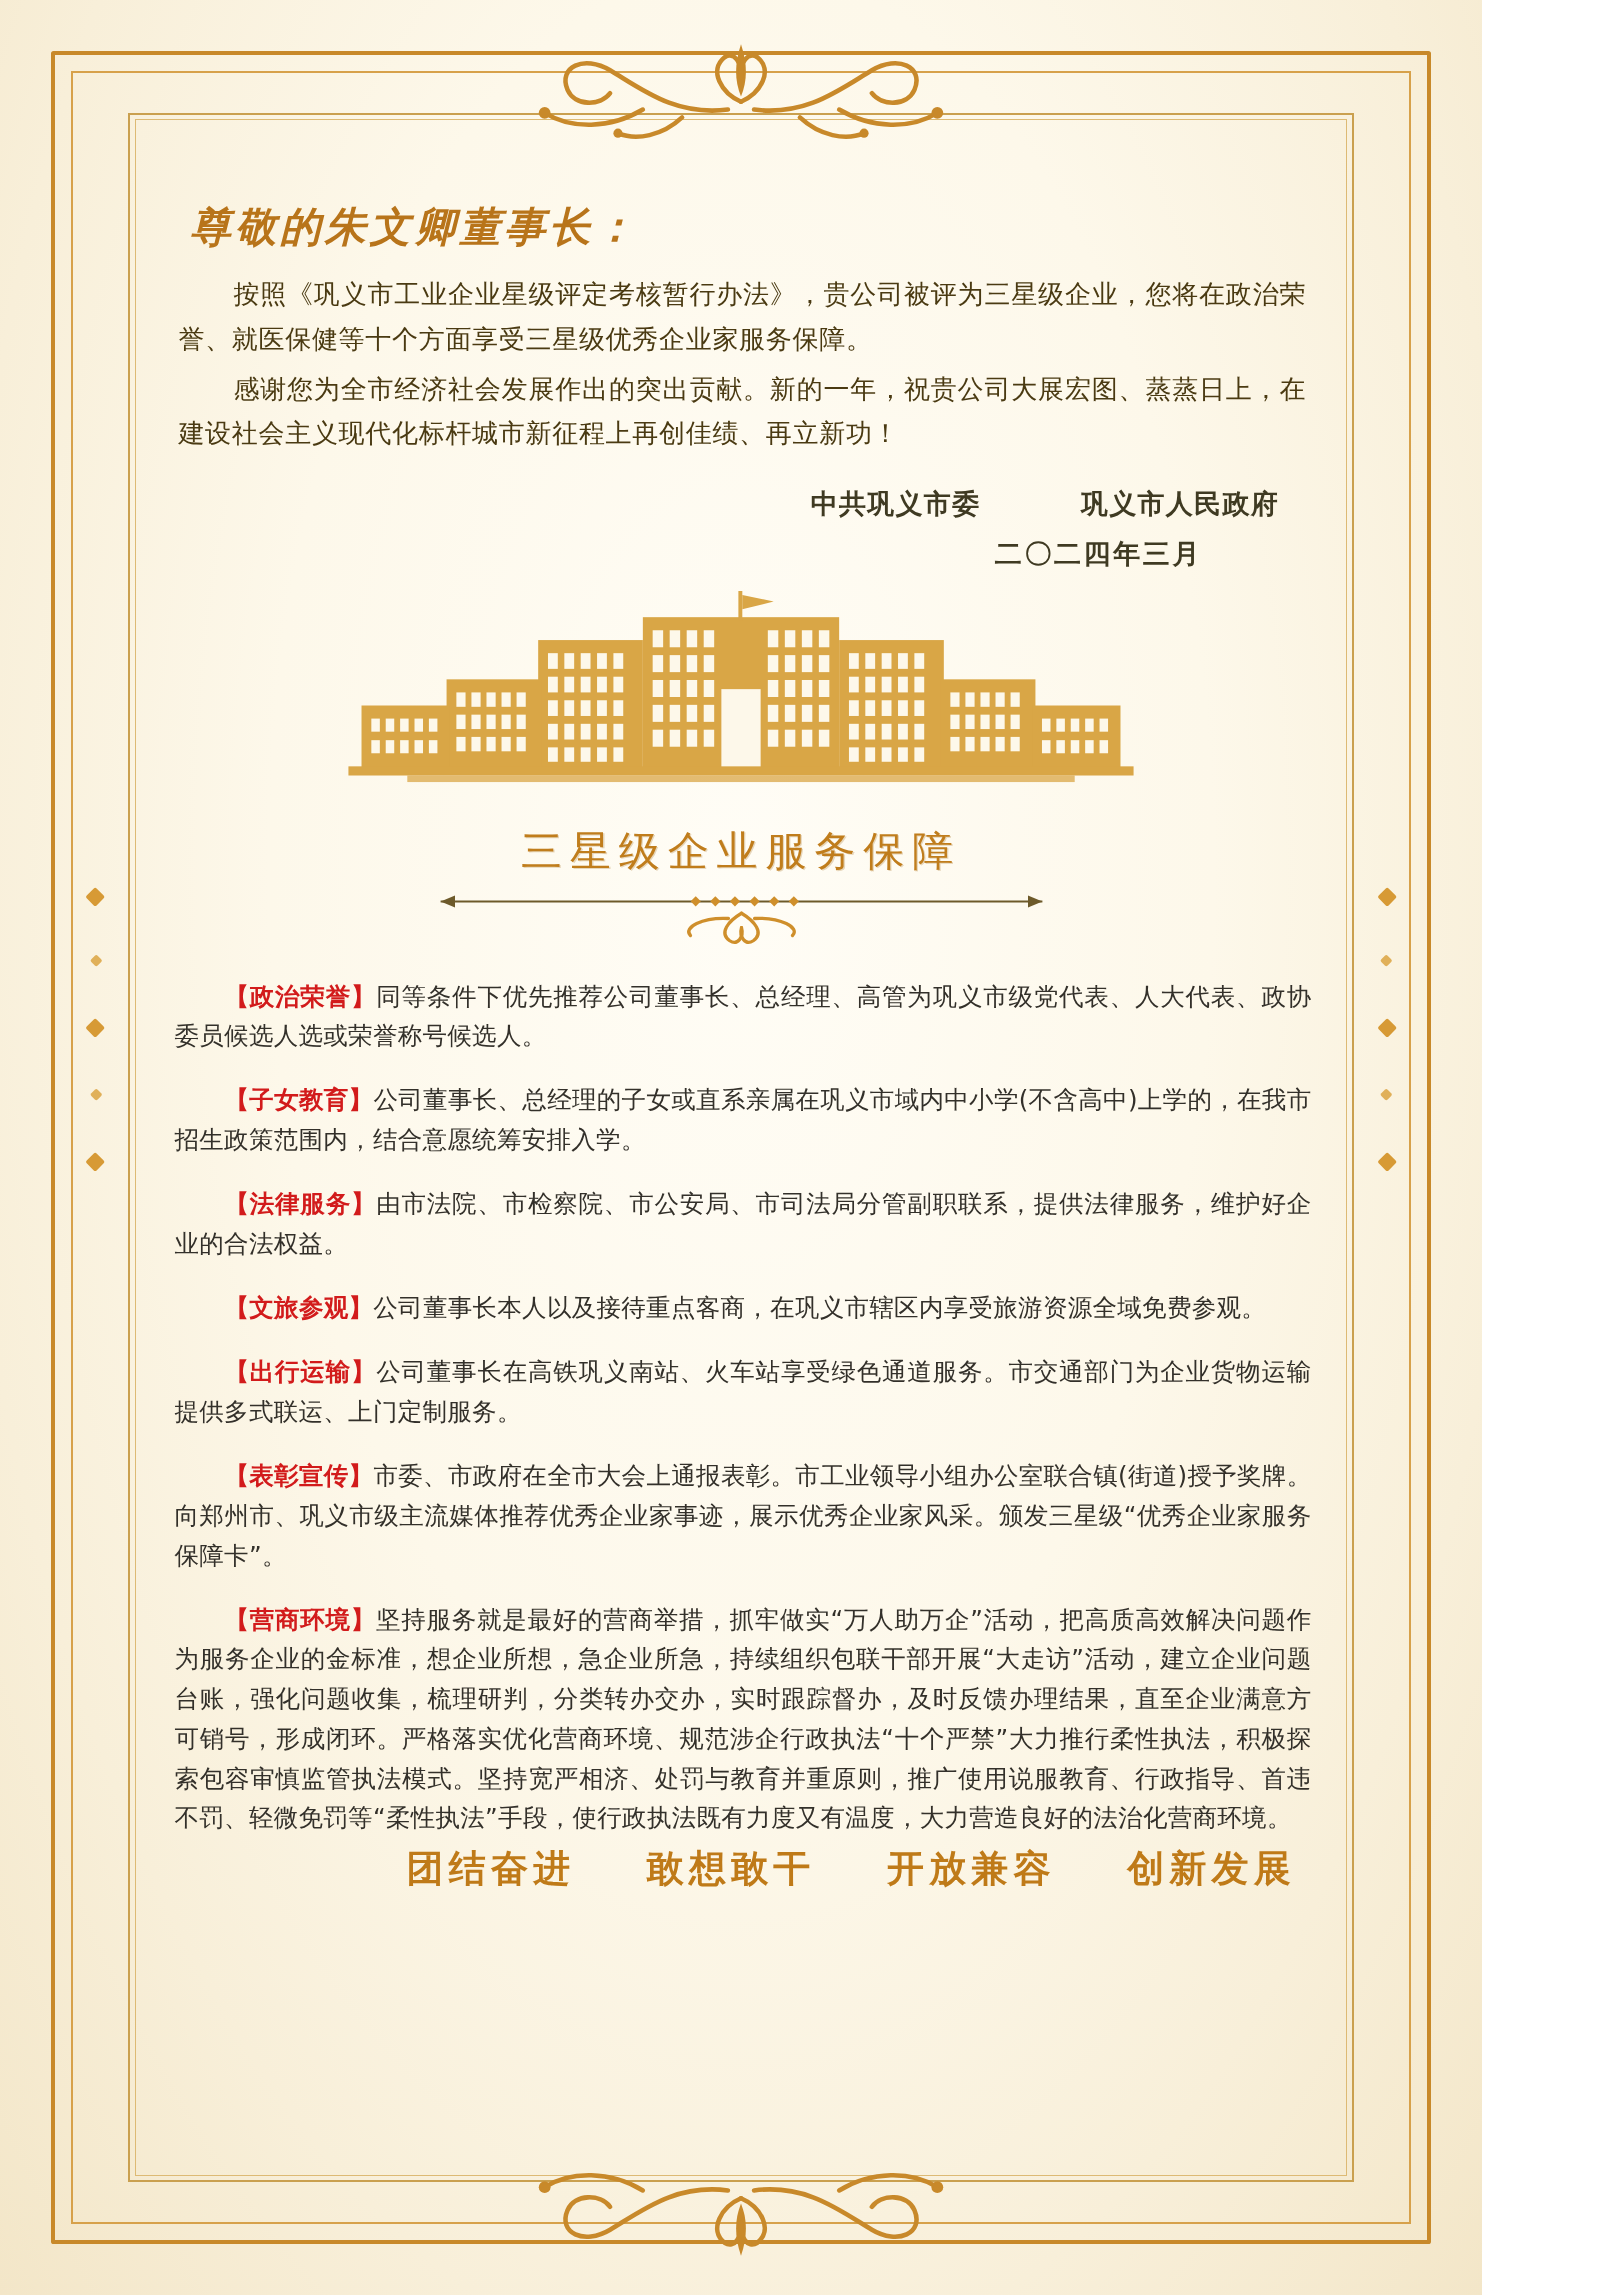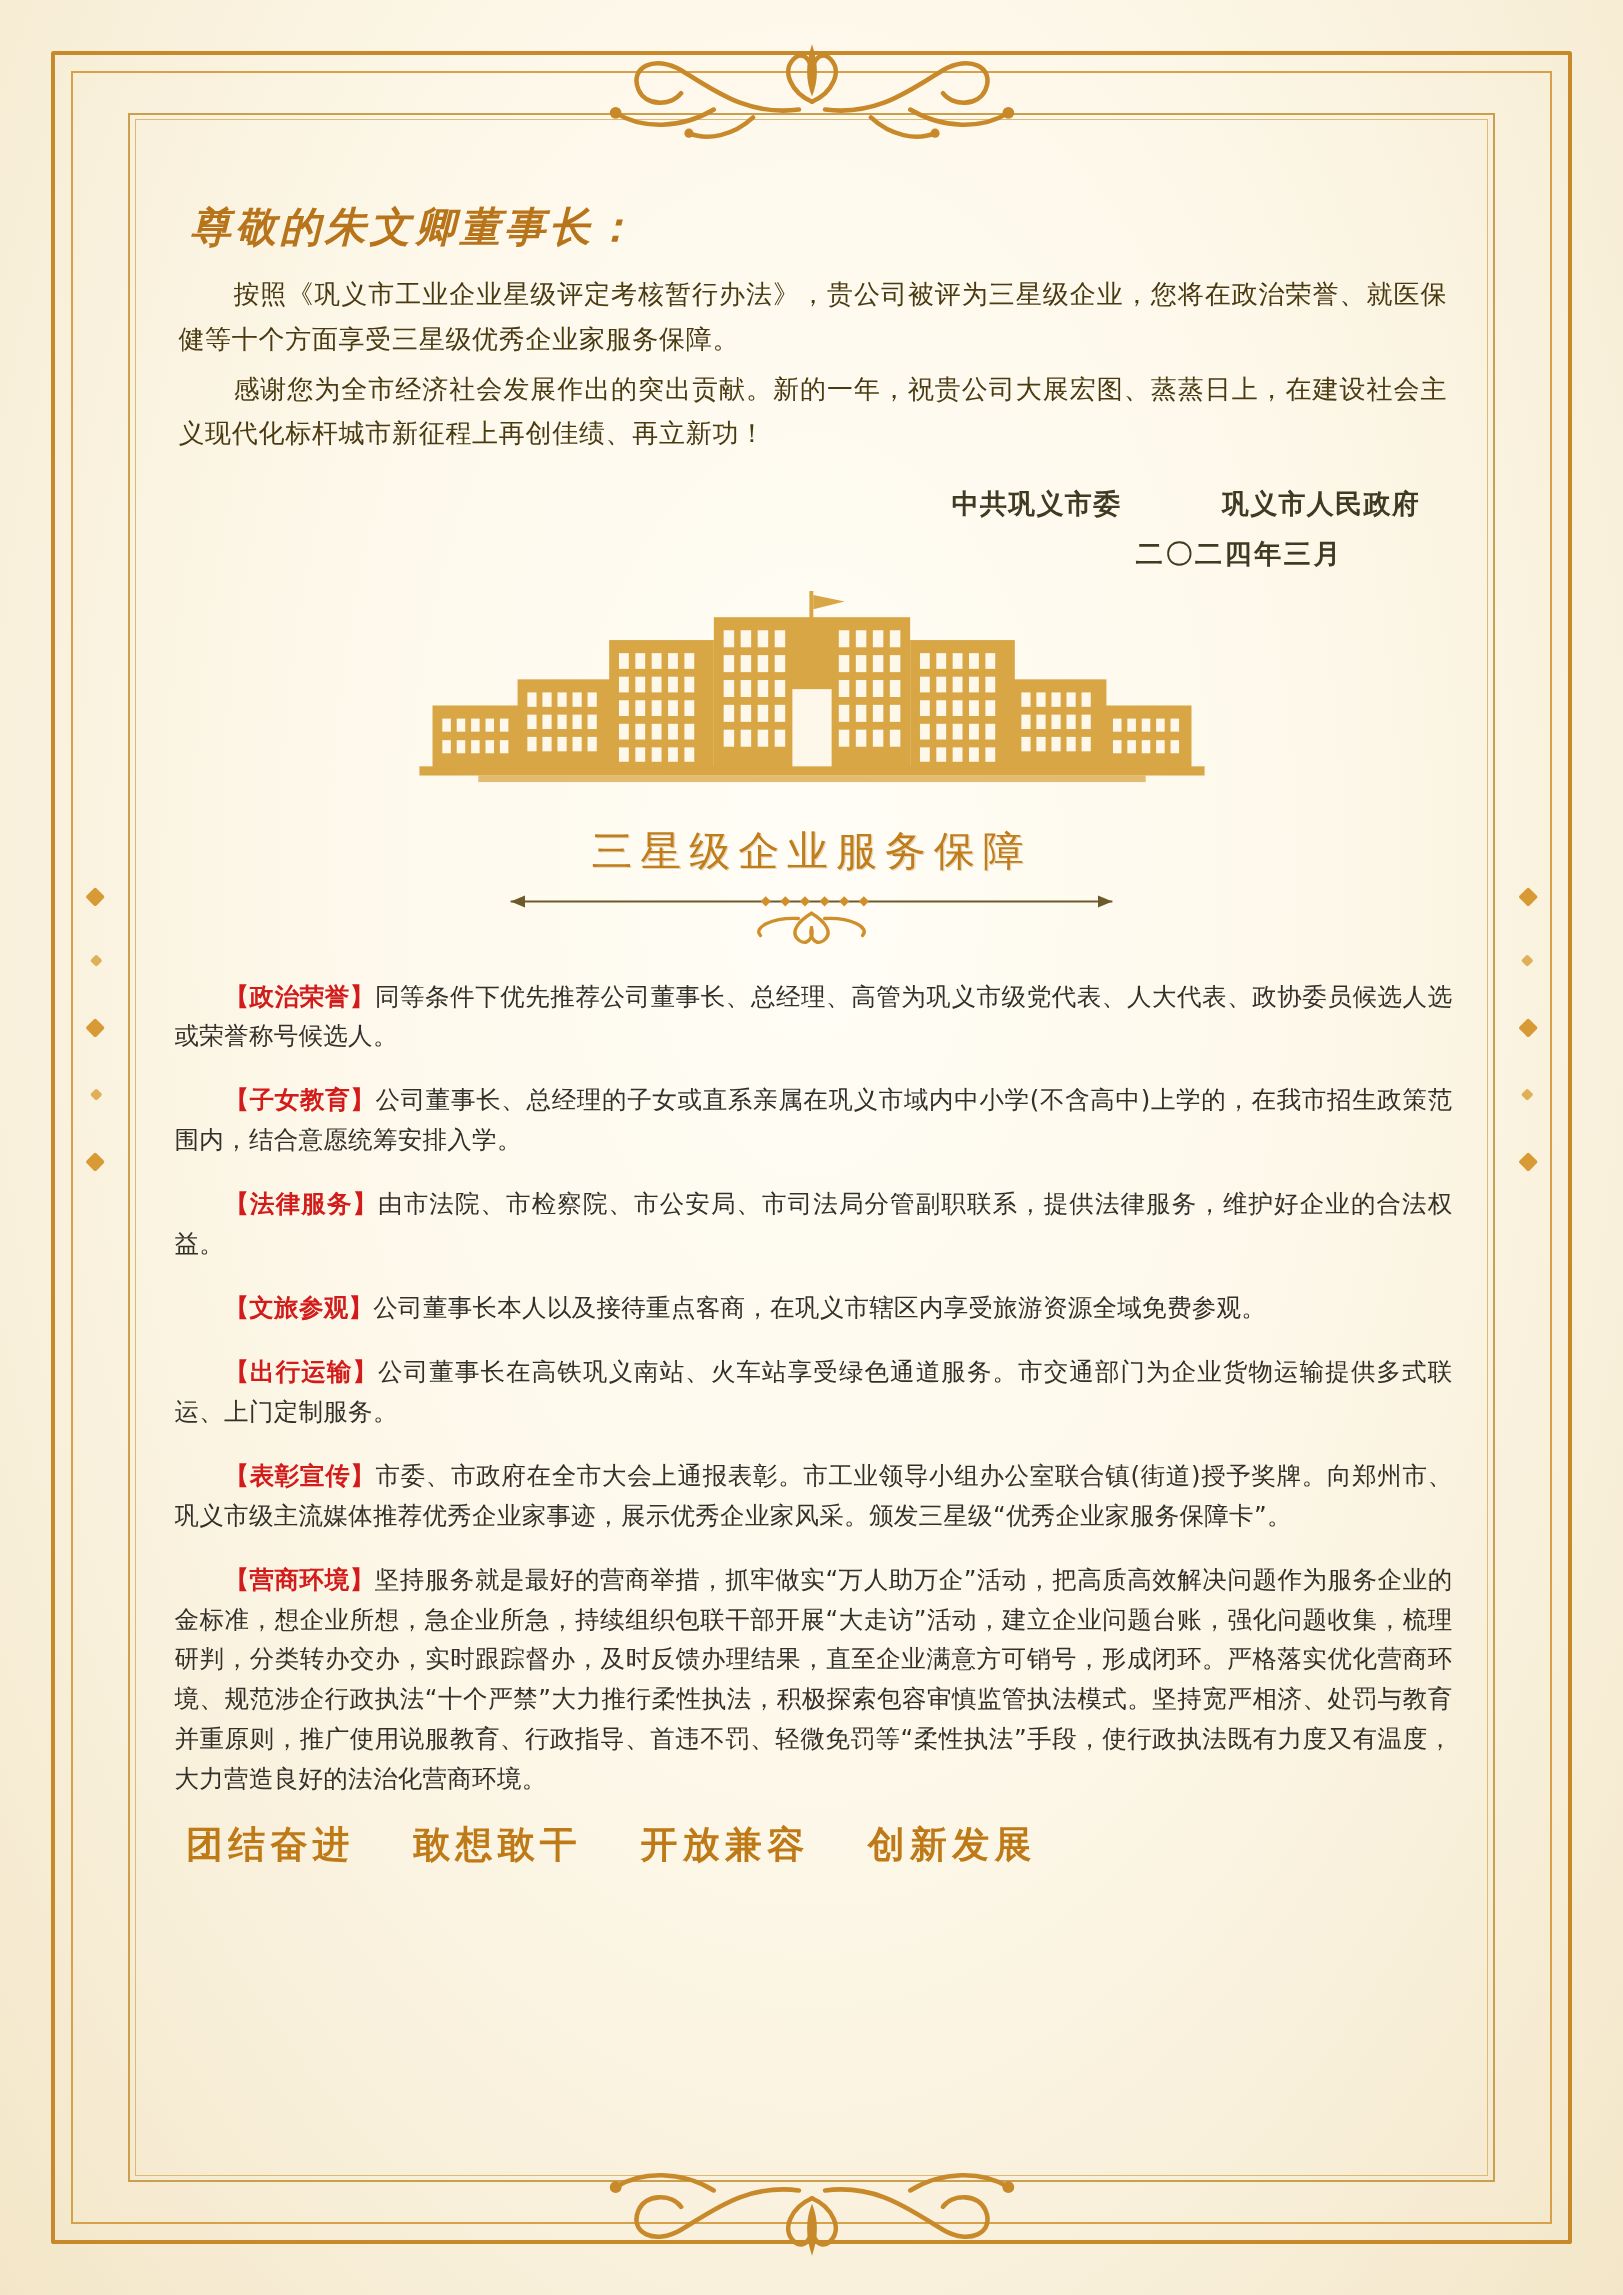--- a/index.html
+++ b/index.html
@@ -10,7 +10,7 @@
   }
   .page {
     position: relative;
-    width: 1623px;
+    width: 1482px;
     height: 2295px;
     box-sizing: border-box;
     background:

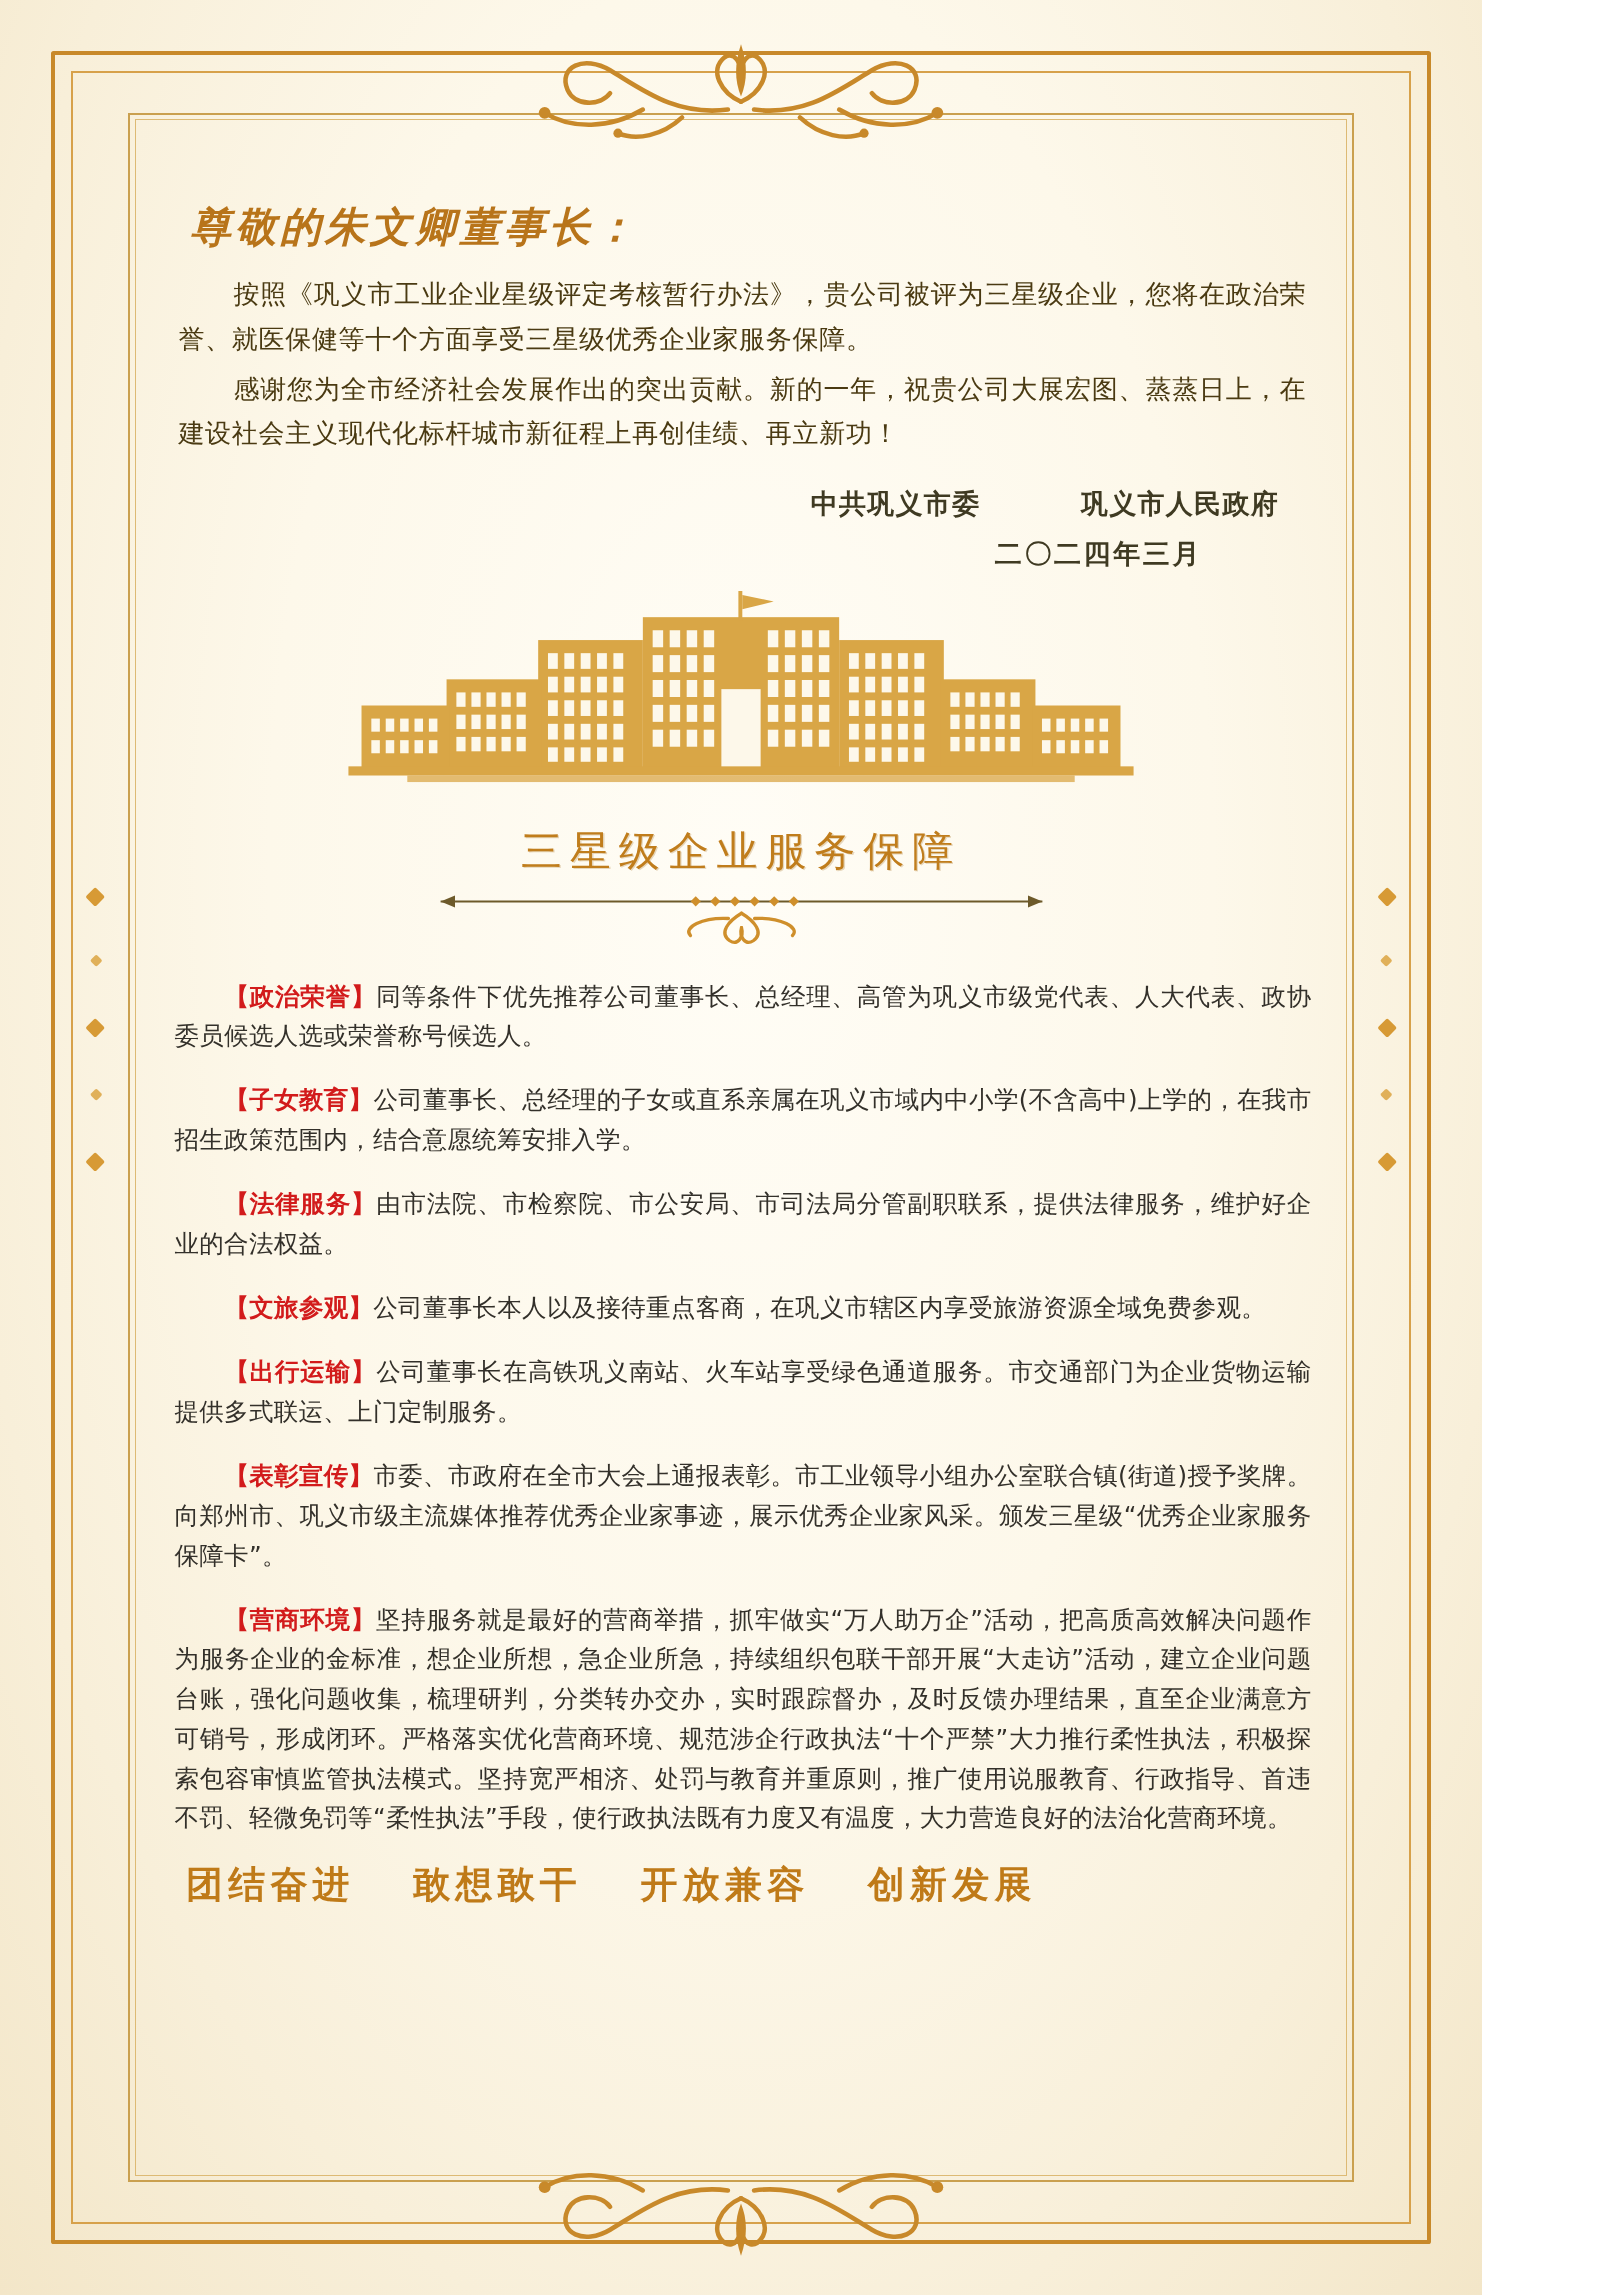--- a/index.html
+++ b/index.html
@@ -153,9 +153,9 @@
     font-weight: 700;
   }
   .slogan {
-    margin-top: 22px;
-    text-align: left;
-    font-family: Liberation Serif, serif;
+    margin-top: 6px;
+    text-align: right;
+    font-family: Liberation Mono, monospace;
     font-size: 37px;
     font-weight: 700;
     color: #bf7a18;

